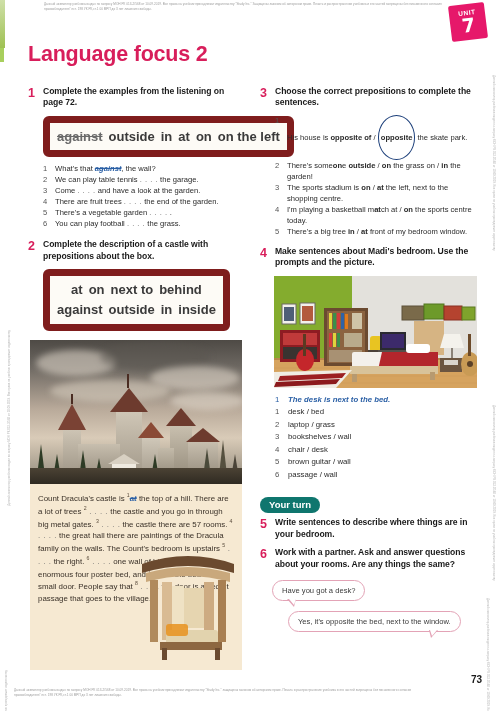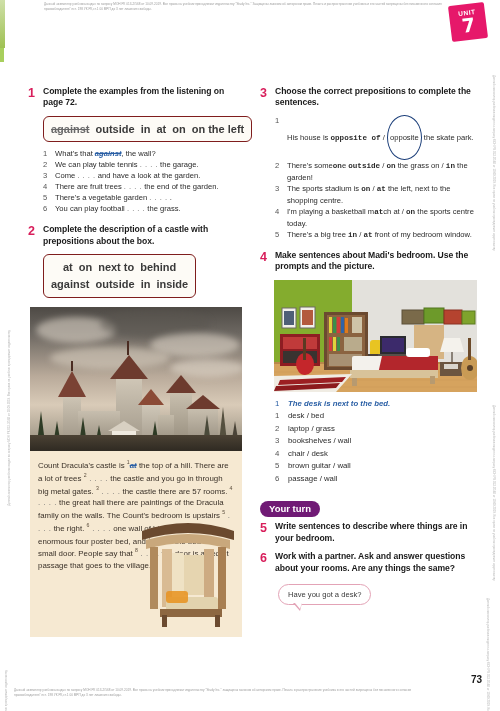--- a/index.html
+++ b/index.html
@@ -325,6 +325,7 @@
     <div class="u-num">7</div>
   </div>
 
+  <div class="main-title">Language focus 2</div>
 
   <div class="col-left">
 

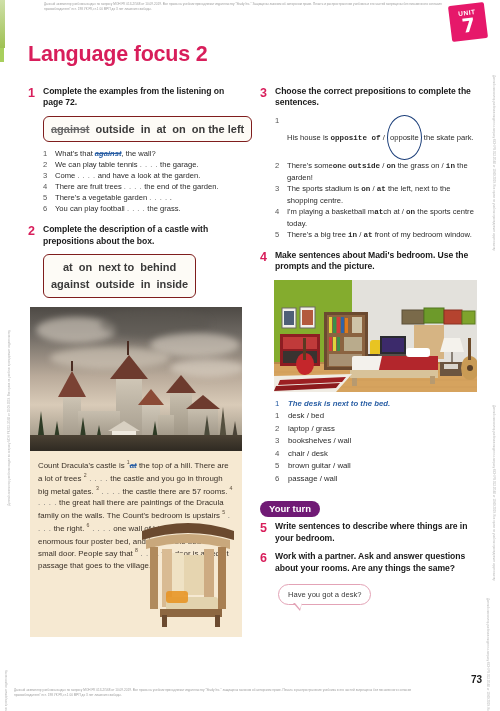--- a/index.html
+++ b/index.html
@@ -114,11 +114,11 @@
 
   
   .word-box {
-    border: 1px solid #7f1d1d;
+    border: 7px solid #7f1d1d;
     border-radius: 6px;
     background: #fdfbf6;
     padding: 4px 7px;
-    font-size: 11px;
+    font-size: 13px;
     font-weight: 700;
     color: #3a3a3a;
     line-height: 1.5;

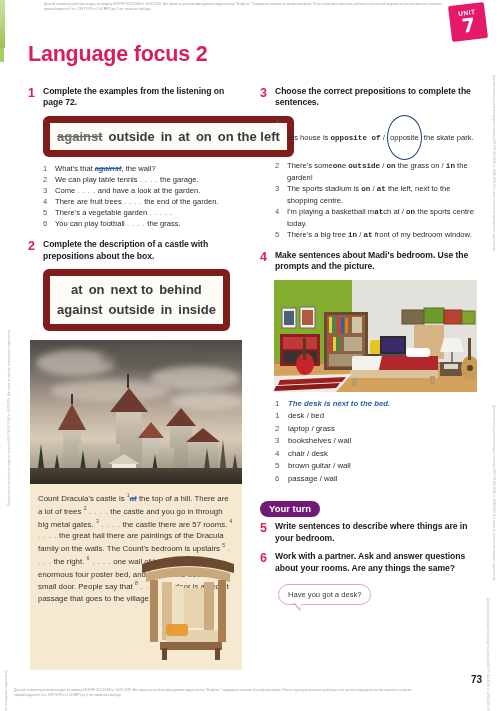--- a/index.html
+++ b/index.html
@@ -143,7 +143,7 @@
     color: #2a5fa5; font-style: italic; font-weight: 700;
     text-decoration: line-through;
   }
-  .bold { font-weight: 700; font-family: Liberation Mono, monospace; }
+  .bold { font-weight: 700; }
   .circled {
     display: inline-block;
     border: 1.1px solid #1c3f7a;

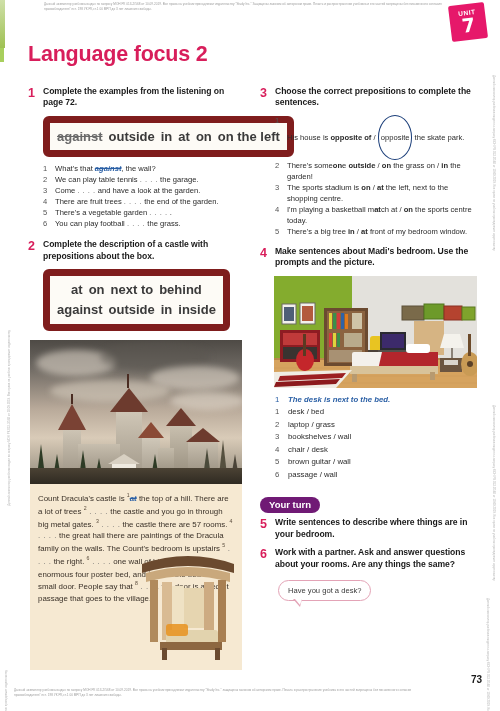--- a/index.html
+++ b/index.html
@@ -149,7 +149,7 @@
     border: 1.1px solid #1c3f7a;
     border-radius: 50%;
     padding: 16px 2px;
-    font-weight: 400;
+    font-weight: 700;
   }
 
   

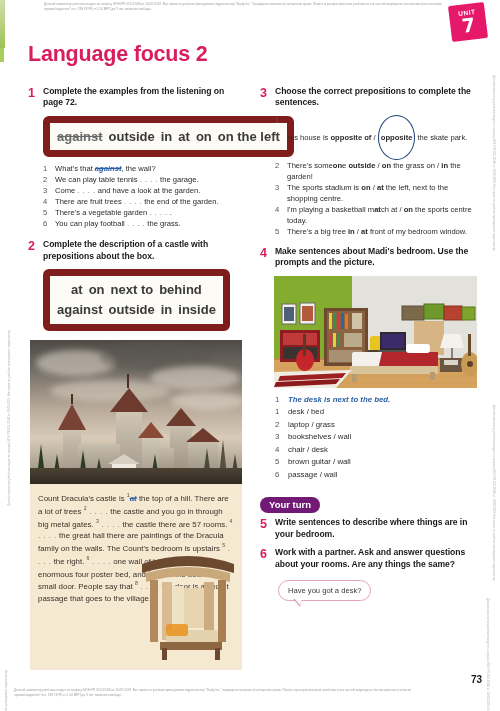--- a/index.html
+++ b/index.html
@@ -248,7 +248,7 @@
   .your-turn {
     display:inline-block;
     margin: 9px 0 4px 0;
-    background:#701a75; color:#fff;
+    background:#0f766e; color:#fff;
     font-size: 9.5px; font-weight:700;
     padding: 2.5px 9px 3px 9px;
     border-radius: 9px;

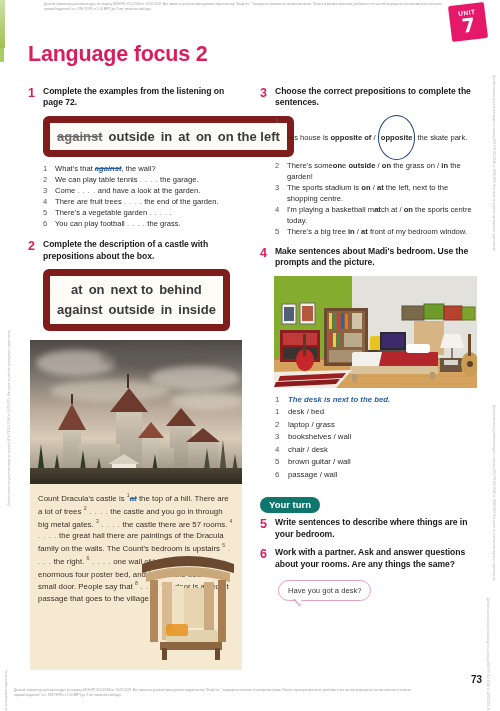--- a/index.html
+++ b/index.html
@@ -268,7 +268,7 @@
   .bubble .tail {
     position:absolute; width:0; height:0;
   }
-  .bubble-a { left: 18px; top: 0; }
+  .bubble-a { left: 12px; top: 0; }
   .bubble-a .tail {
     left: 14px; bottom: -7px;
     border-left: 7px solid transparent;

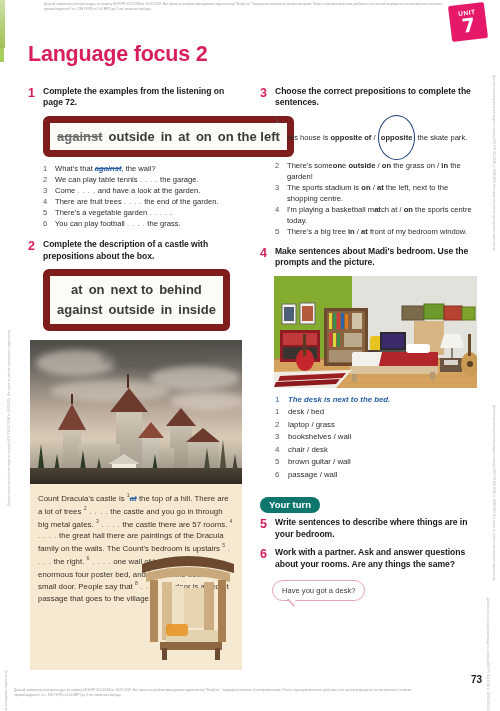--- a/index.html
+++ b/index.html
@@ -619,6 +619,10 @@
           <span>Have you got a desk?</span>
           <span class="tail"></span>
         </div>
+        <div class="bubble bubble-b">
+          <span>Yes, it's opposite the bed, next to the window.</span>
+          <span class="tail"></span>
+        </div>
       </div>
     </div>
   </div>

